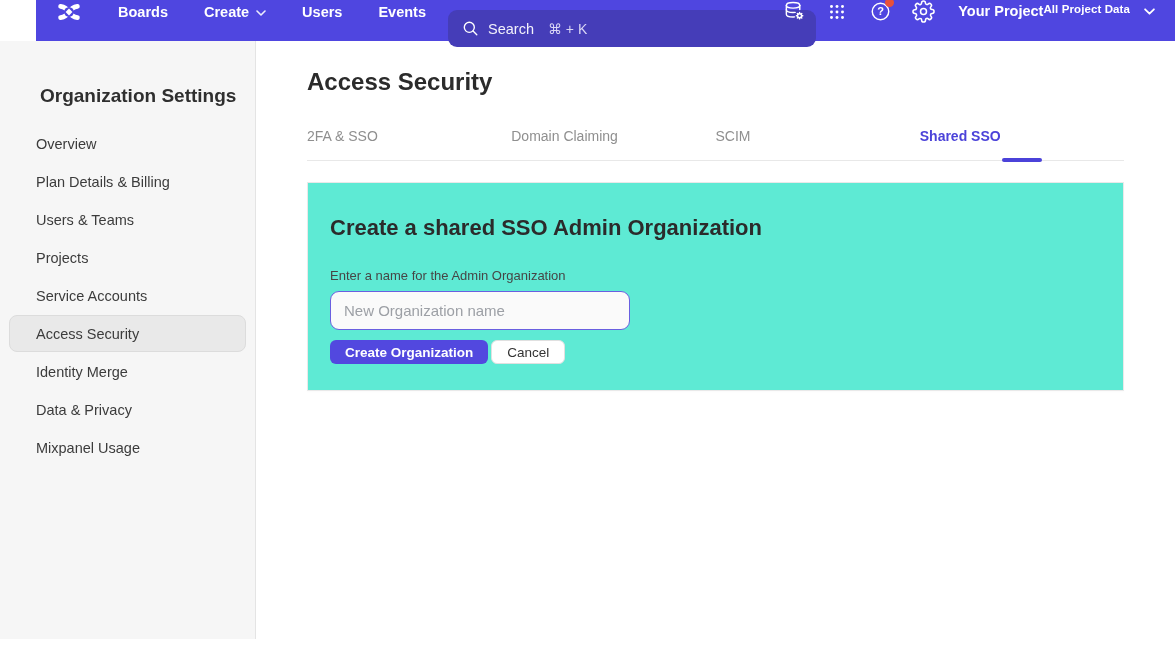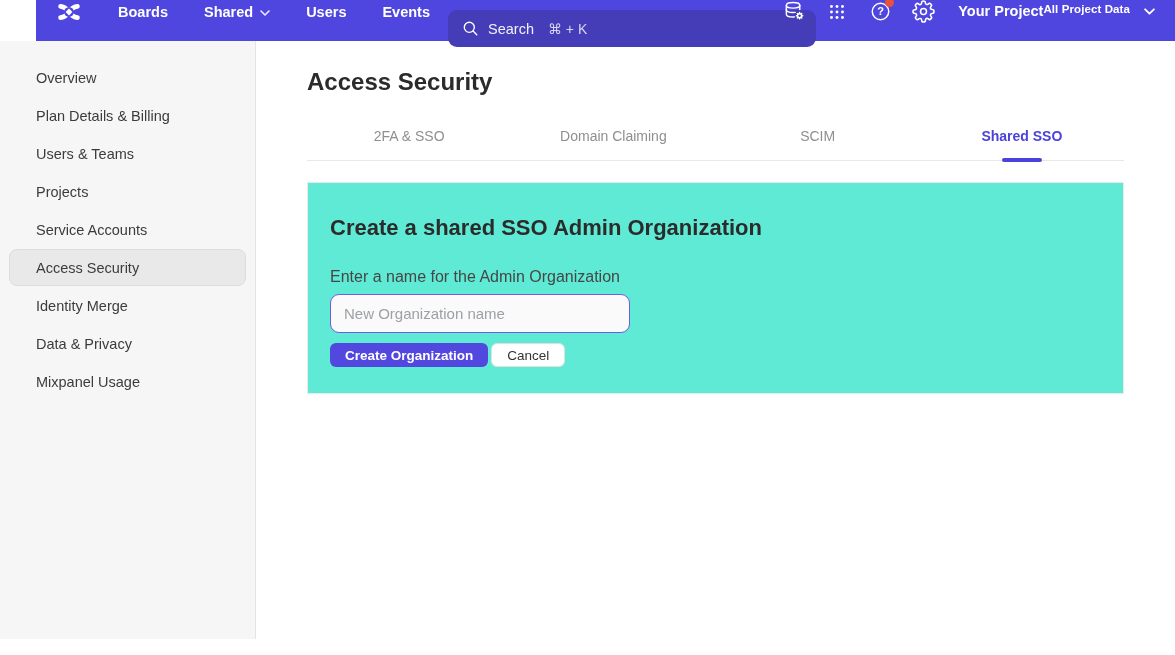--- a/index.html
+++ b/index.html
@@ -101,7 +101,7 @@
         <span>Boards</span>
       </div>
       <div class="nav-item">
-        <span>Shared</span>
+        <span>Create</span>
         <span style="display: flex;">
           <svg width="10" height="6" viewBox="0 0 10 6">
             <path d="M1 1 L5 5 L9 1" stroke="#ffffff" stroke-width="1.6" fill="none" stroke-linecap="round" stroke-linejoin="round"></path>

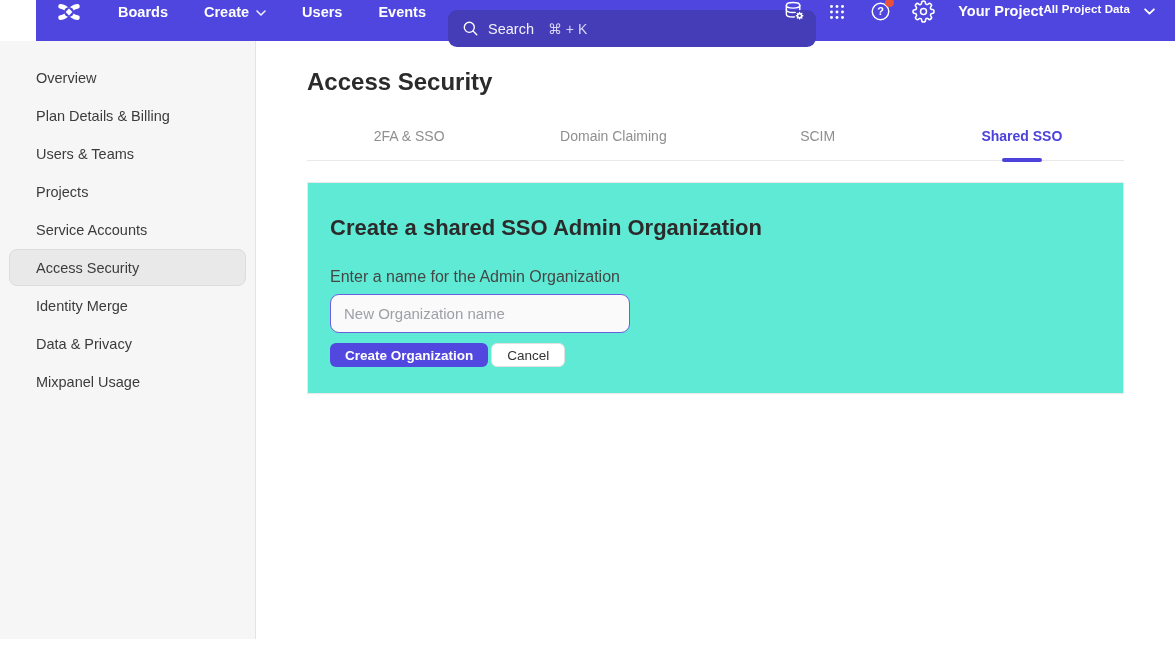--- a/index.html
+++ b/index.html
@@ -180,6 +180,7 @@
 
 <div class="page">
   <aside class="sidebar">
+    <div class="sidebar-title">Organization Settings</div>
     <div class="side-list" id="sideList">
         <div class="side-item">Overview</div>
         <div class="side-item">Plan Details &amp; Billing</div>

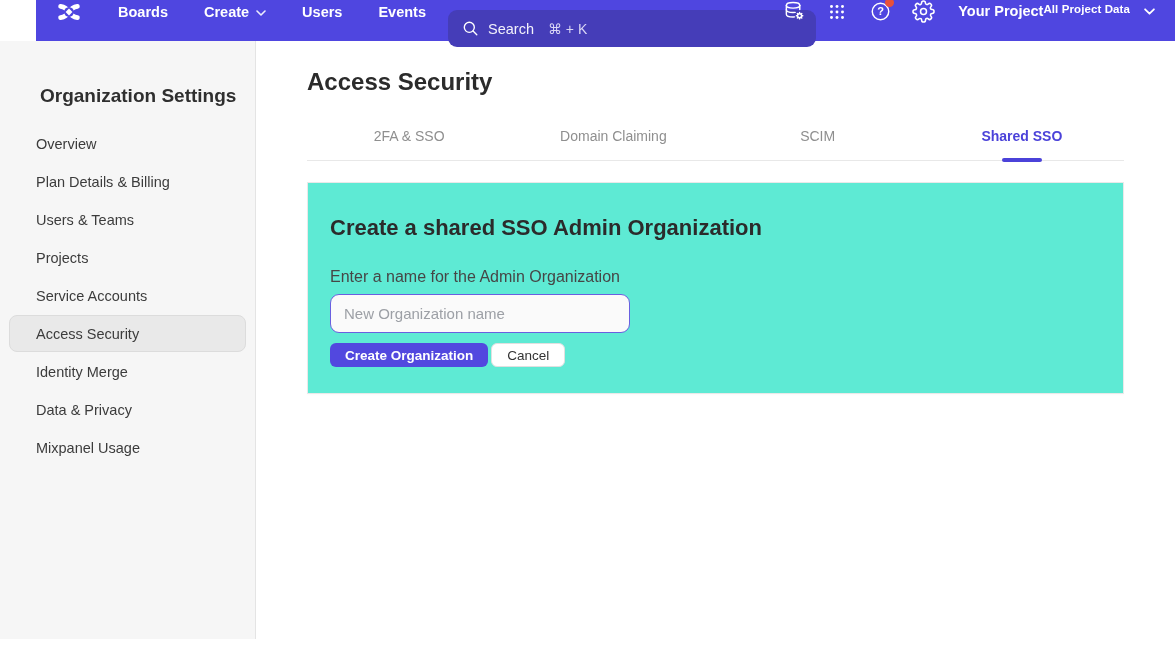--- a/index.html
+++ b/index.html
@@ -55,7 +55,7 @@
   .page-title { font-size:24px; font-weight:700; color:#2b2b2b; margin-top:27px; }
 
   .tabs { display:flex; margin-top:32px; border-bottom:1px solid #e8e8e8; }
-  .tab { flex:1; text-align:center; padding-bottom:16px; font-size:14px; color:#8f8f8f; cursor:pointer; position:relative; font-weight:500; }
+  .tab { flex:1; padding-bottom:16px; font-size:14px; color:#8f8f8f; cursor:pointer; position:relative; font-weight:500; }
   .tab.active { color:#4b42d9; font-weight:700; }
   .tab.active::after {
     content:""; position:absolute; left:50%; transform:translateX(-50%);

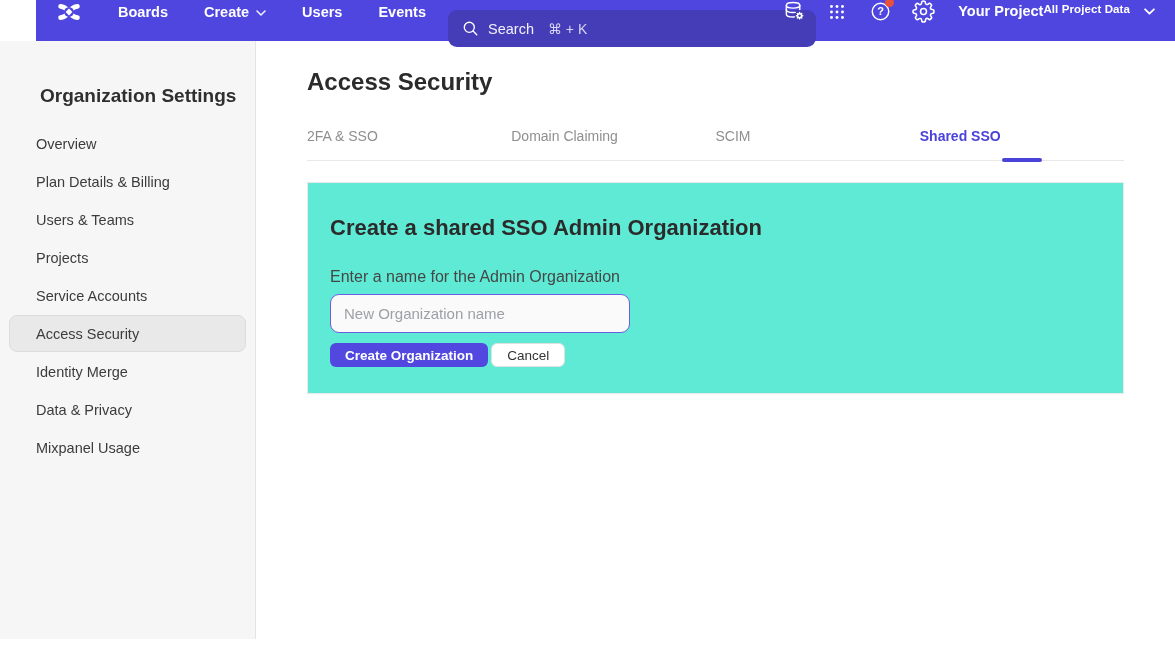--- a/index.html
+++ b/index.html
@@ -67,7 +67,7 @@
     padding:26px 22px 26px; box-shadow:0 1px 2px rgba(0,0,0,.02);
   }
   .card-title { font-size:22px; font-weight:700; color:#2b2b2b; margin-top:6px; }
-  .field-label { font-size:16px; color:#464646; margin-top:27px; }
+  .field-label { font-size:13px; color:#464646; margin-top:27px; }
   .org-input {
     display:block; margin-top:8px; width:300px; height:39px;
     border:1.5px solid #6a5fe0; border-radius:9px; background:#fafafa;

